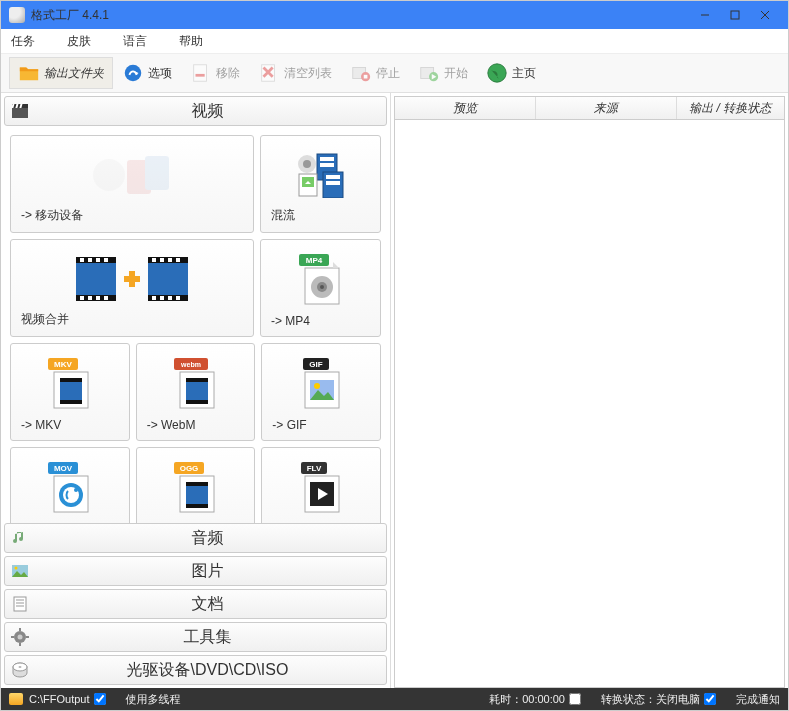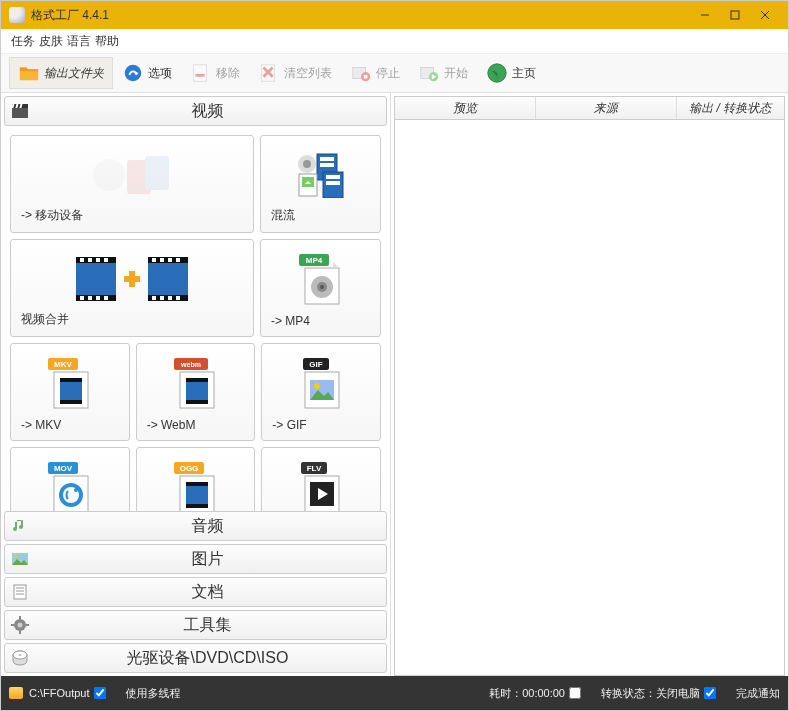--- a/index.html
+++ b/index.html
@@ -7,7 +7,7 @@
 .window { width: 789px; height: 711px; border: 1px solid #ccc; display: flex; flex-direction: column; background: #fff; }
 
 
-.titlebar { height: 28px; display: flex; align-items: center; padding: 0 8px; background: #eab308; }
+.titlebar { height: 28px; display: flex; align-items: center; padding: 0 8px; background: #3b82f6; }
 .titlebar .app-icon { width: 16px; height: 16px; margin-right: 6px; background: radial-gradient(circle at 30% 30%, #eee 40%, #aaa 100%); border-radius: 3px; }
 .titlebar .title-text { flex: 1; font-size: 12px; }
 .win-controls { display: flex; gap: 0; }

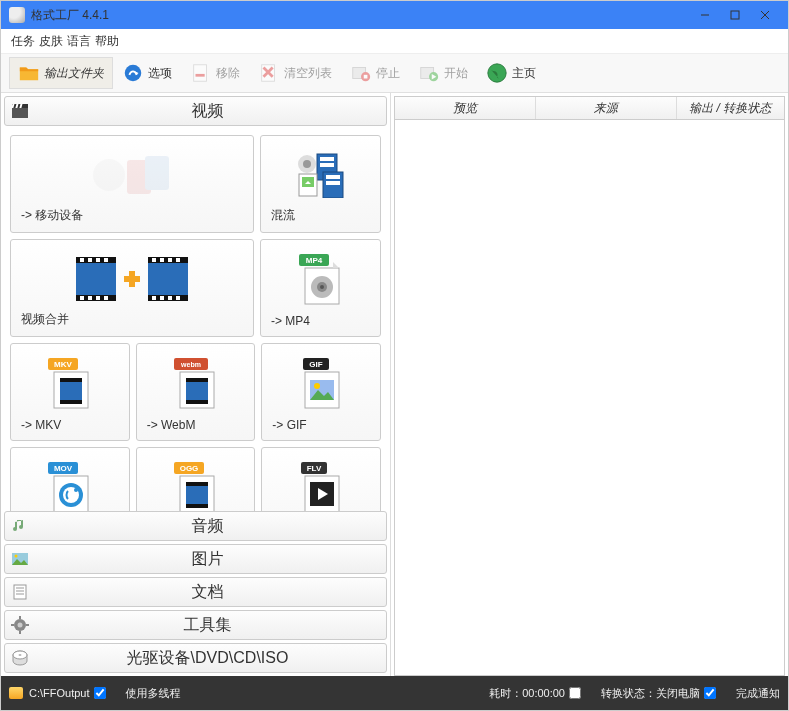--- a/index.html
+++ b/index.html
@@ -15,7 +15,7 @@
 .win-btn svg { width: 10px; height: 10px; }
 
 
-.menubar { height: 24px; display: flex; align-items: center; padding: 0 10px; gap: 4px; background: #fff; }
+.menubar { height: 24px; display: flex; align-items: center; padding: 0 10px; gap: 32px; background: #fff; }
 .menubar span { cursor: pointer; }
 
 

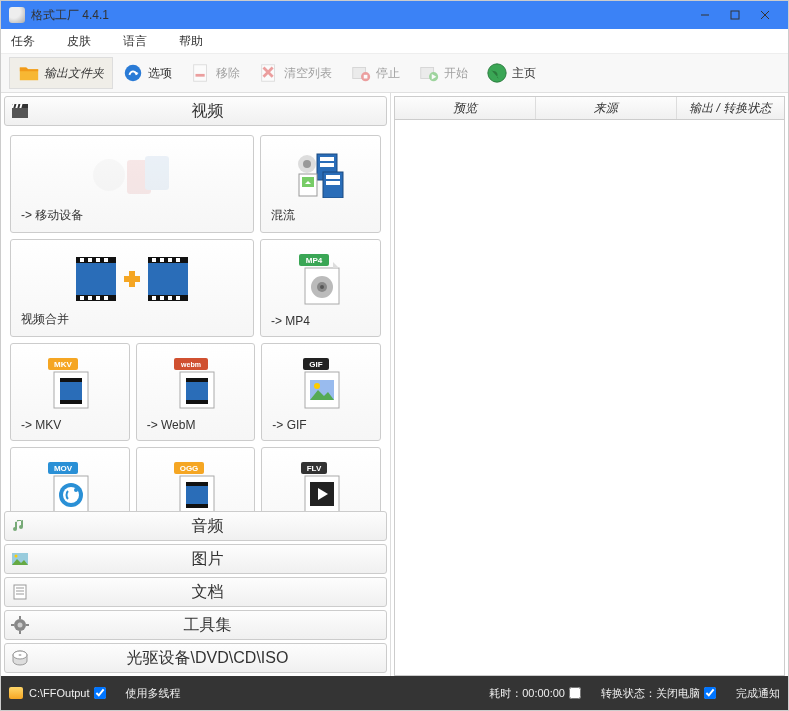--- a/index.html
+++ b/index.html
@@ -57,7 +57,7 @@
 .list-body { flex: 1; border: 1px solid #ccc; border-top: none; background: #fff; }
 
 
-.statusbar { height: 34px; background: #343434; color: #eee; display: flex; align-items: center; padding: 0 8px; font-size: 11px; }
+.statusbar { height: 22px; background: #343434; color: #eee; display: flex; align-items: center; padding: 0 8px; font-size: 11px; }
 .statusbar .status-left { display: flex; align-items: center; gap: 6px; }
 .statusbar .spacer { flex: 1; }
 .statusbar label { display: flex; align-items: center; gap: 20px; margin-left: 4px; cursor: pointer; }

